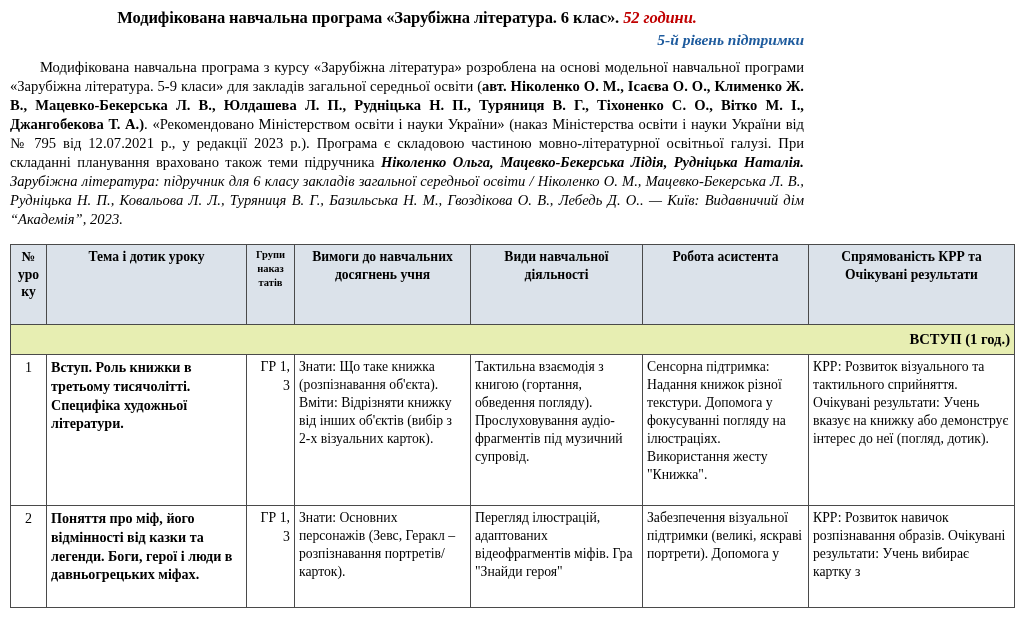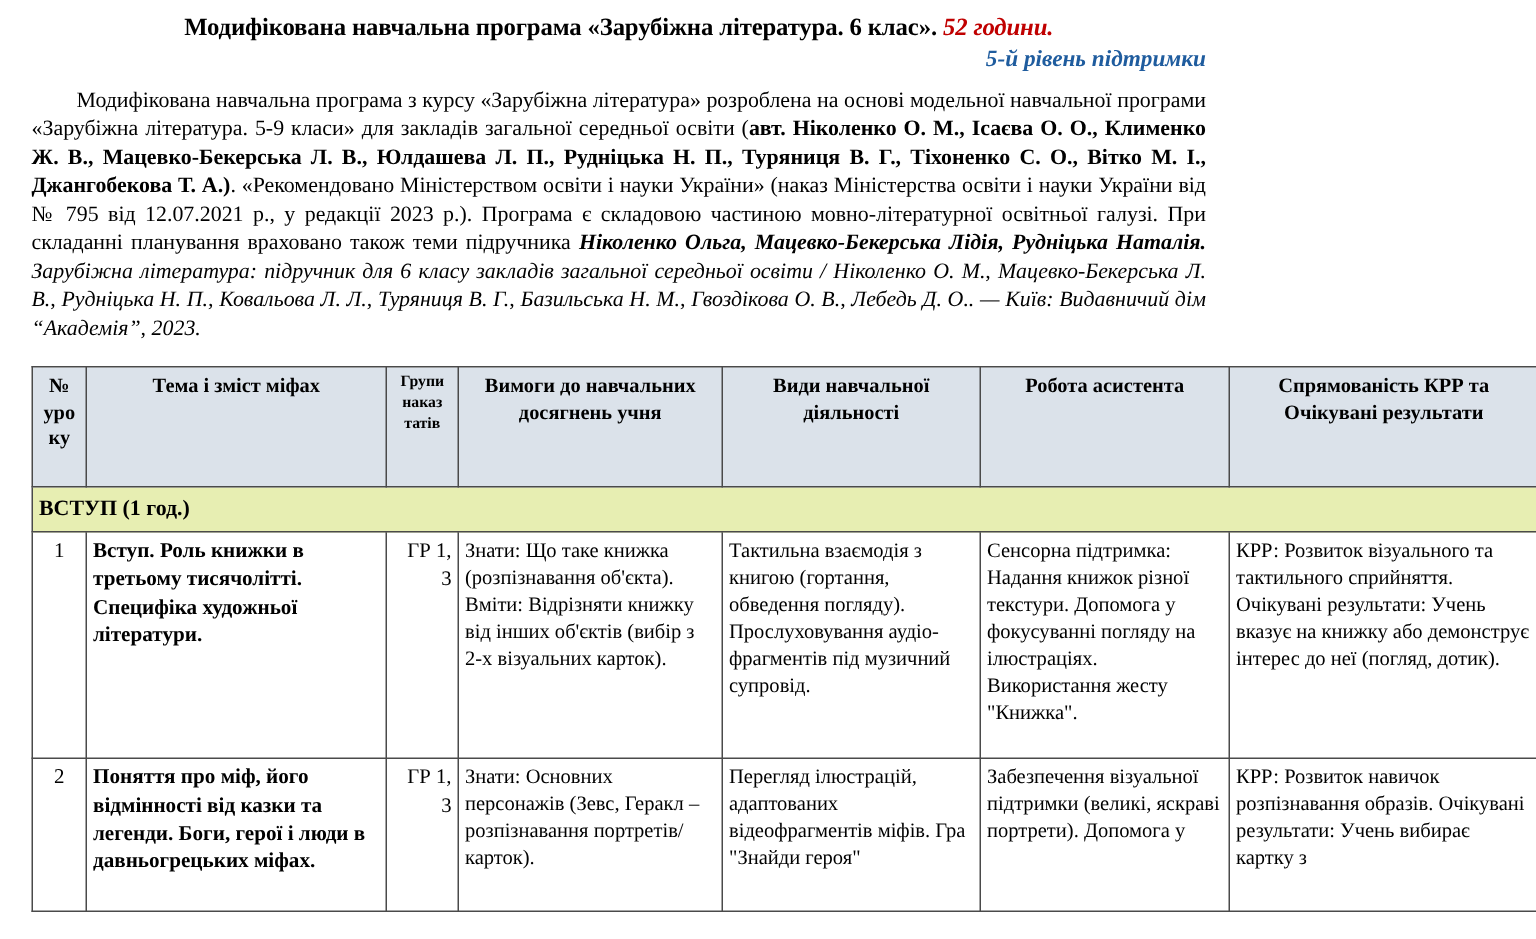--- a/index.html
+++ b/index.html
@@ -20,7 +20,7 @@
   .page {
     width: 814px;
     box-sizing: border-box;
-    padding: 6px 10px 0 21px;
+    padding: 6px 10px 0 10px;
   }
 
   

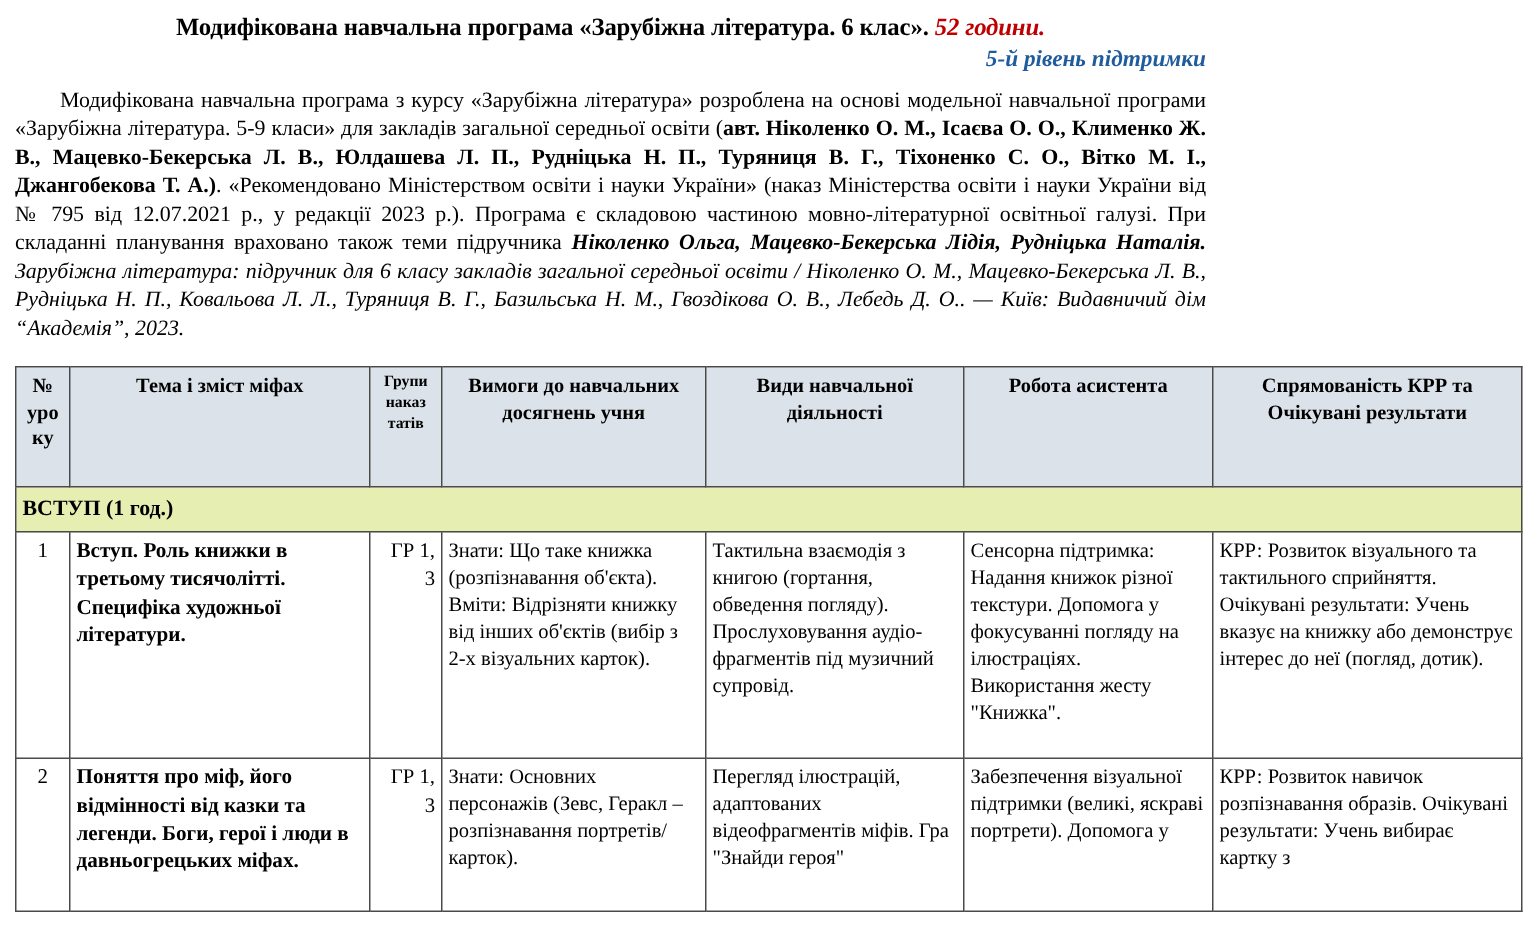--- a/index.html
+++ b/index.html
@@ -165,7 +165,7 @@
           <span>уро</span><br>
           <span>ку</span>
         </th>
-        <th>Тема і зміст міфах</th>
+        <th>Тема і дотик уроку</th>
         <th class="col-groups">
           <span>Групи</span><br>
           <span>наказ</span><br>

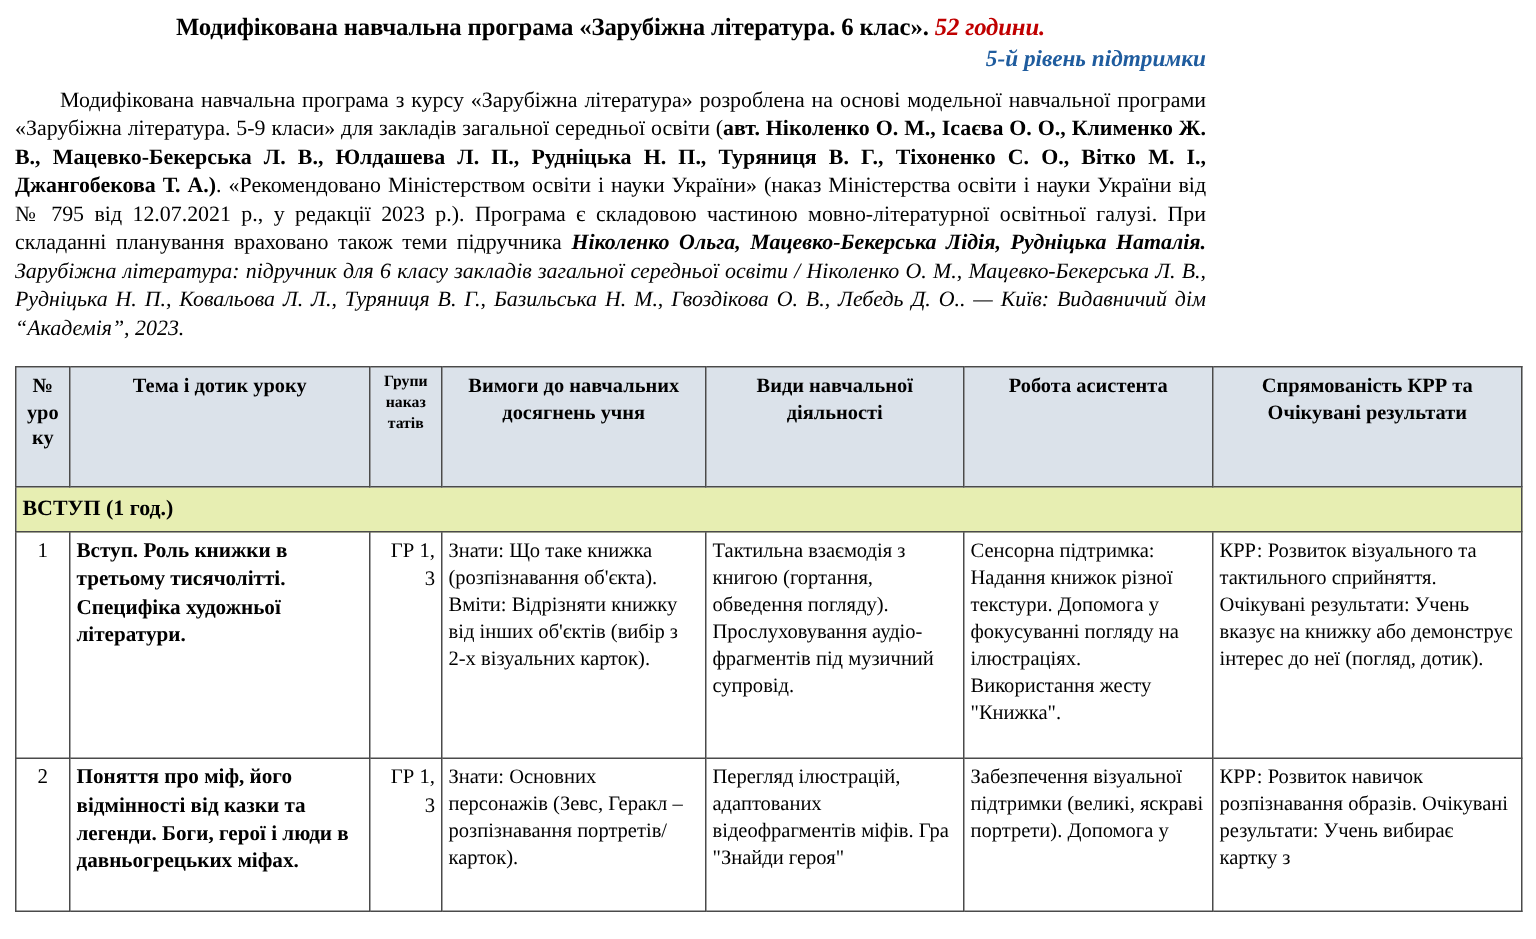--- a/index.html
+++ b/index.html
@@ -103,7 +103,7 @@
 
   tr.section-row td {
     background: #e7eeb2;
-    text-align: left;
+    text-align: right;
     font-weight: bold;
     font-size: 14.6px;
     padding: 5px 4px 5px 4px;

